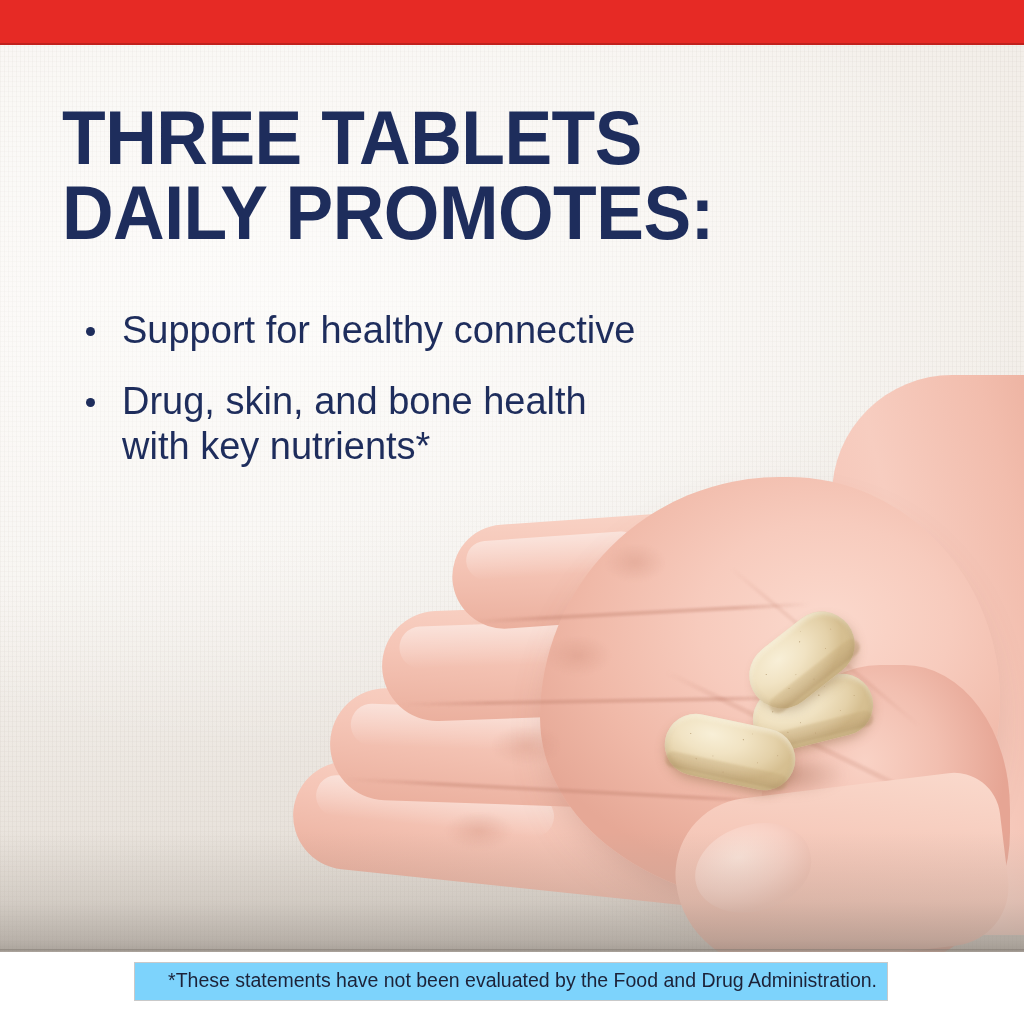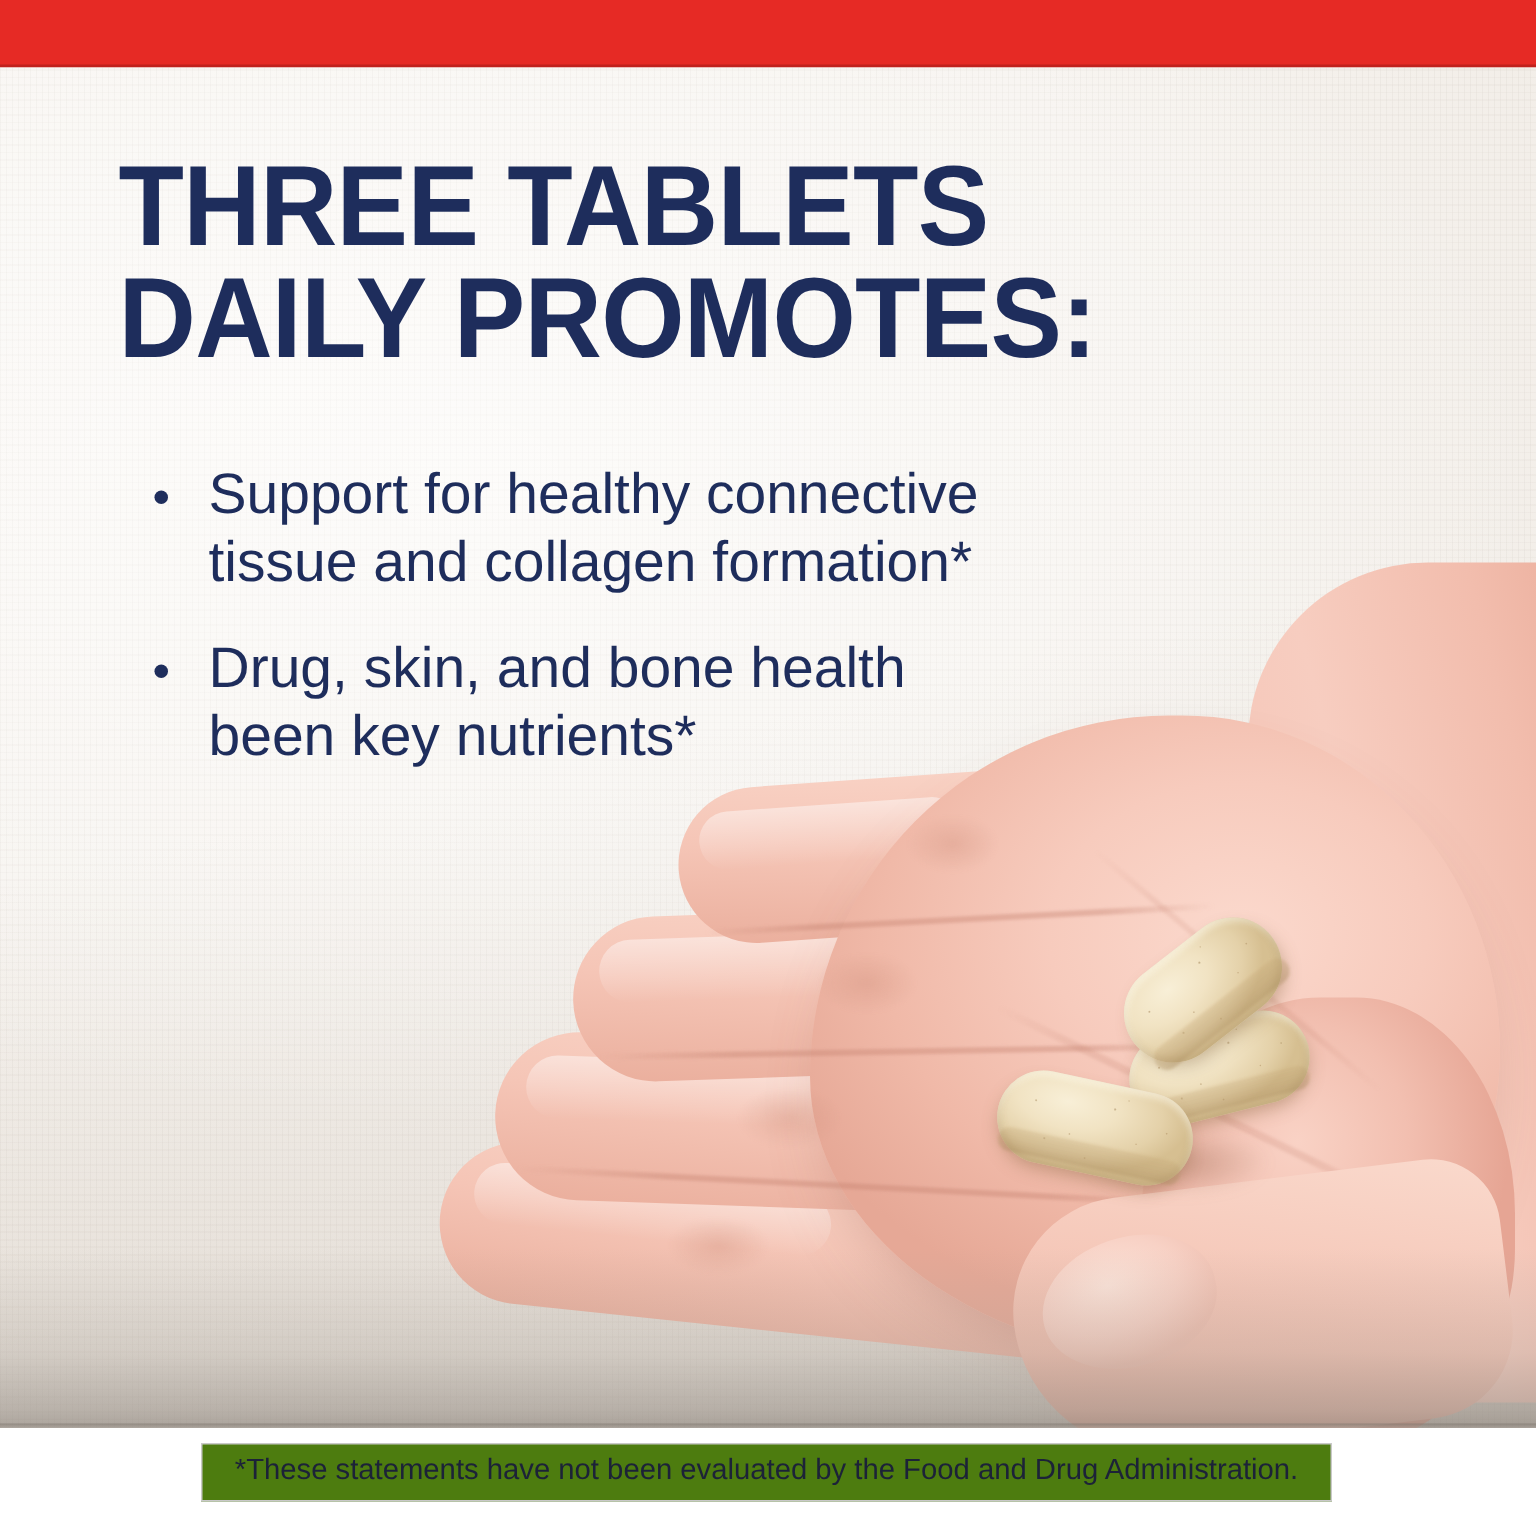--- a/index.html
+++ b/index.html
@@ -202,7 +202,7 @@
 
   
   .copy{
-    position:absolute; left:79px; top:100px;
+    position:absolute; left:62px; top:100px;
     width:790px;
   }
   .headline{

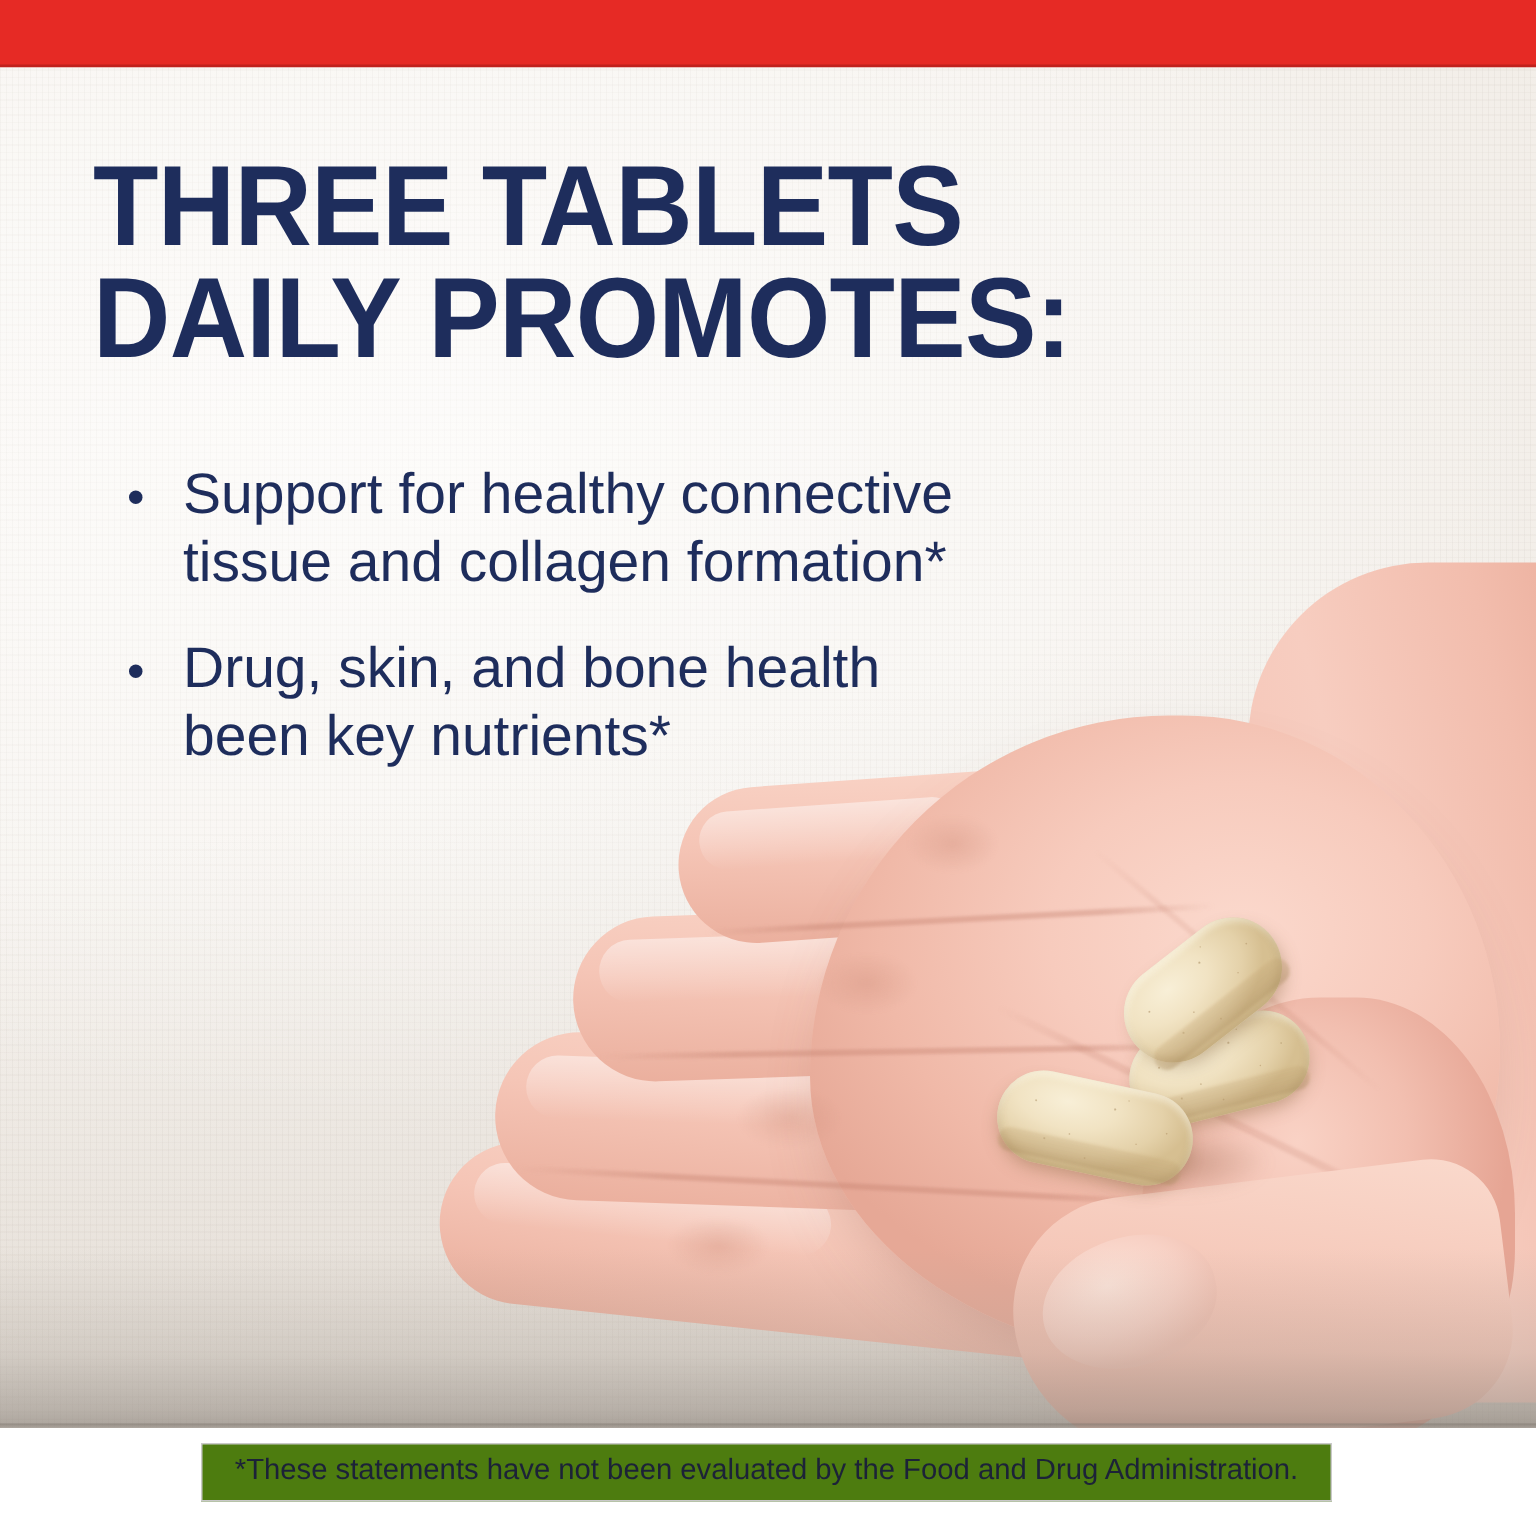--- a/index.html
+++ b/index.html
@@ -312,7 +312,6 @@
       <li class="bullet">
         <span class="dot"></span>
         <span>Support for healthy connective</span><br>
-        <span>tissue and collagen formation*</span>
       </li>
       <li class="bullet">
         <span class="dot"></span>

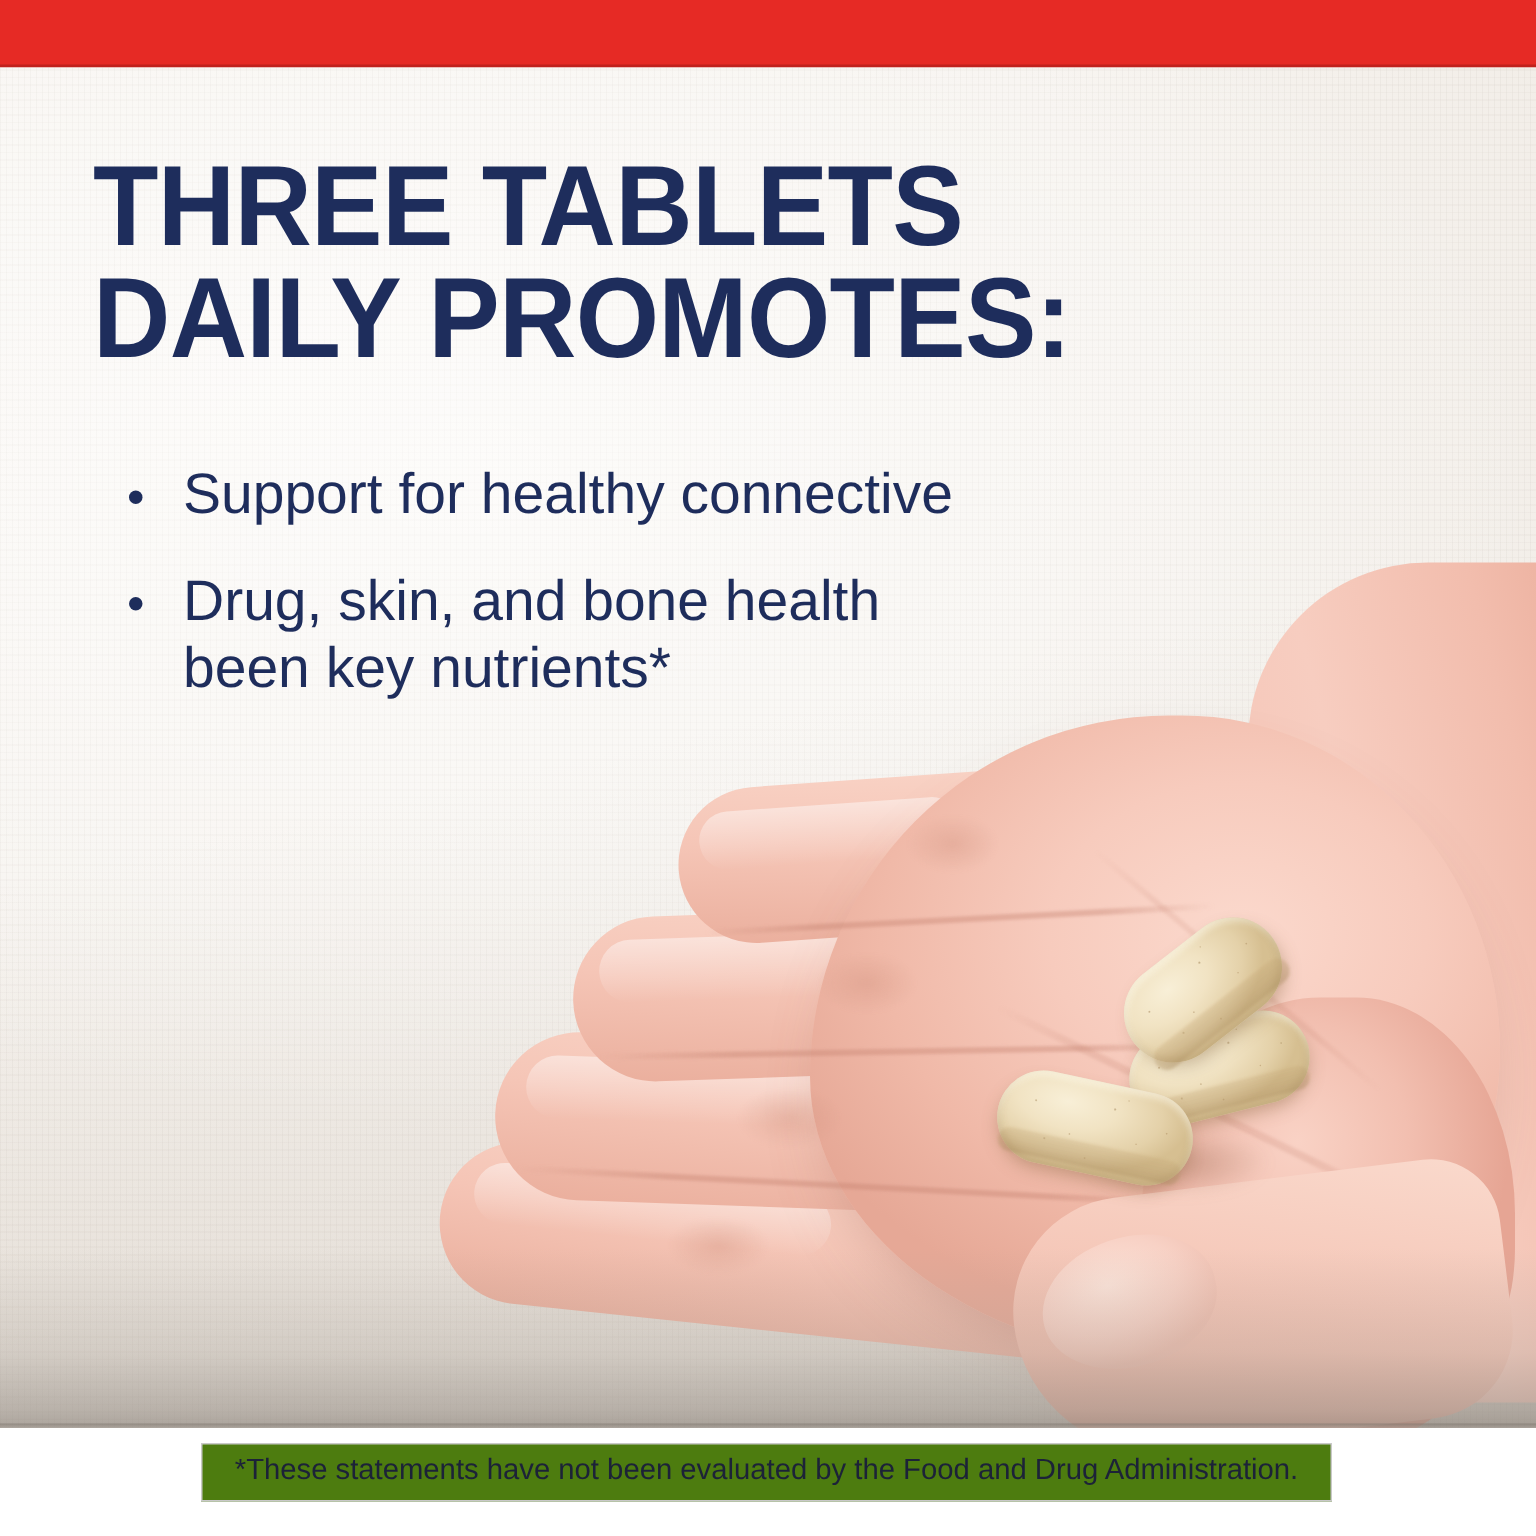--- a/index.html
+++ b/index.html
@@ -316,7 +316,7 @@
       <li class="bullet">
         <span class="dot"></span>
         <span>Drug, skin, and bone health</span><br>
-        <span>been key nutrients*</span>
+        <span>with key nutrients*</span>
       </li>
     </ul>
   </div>

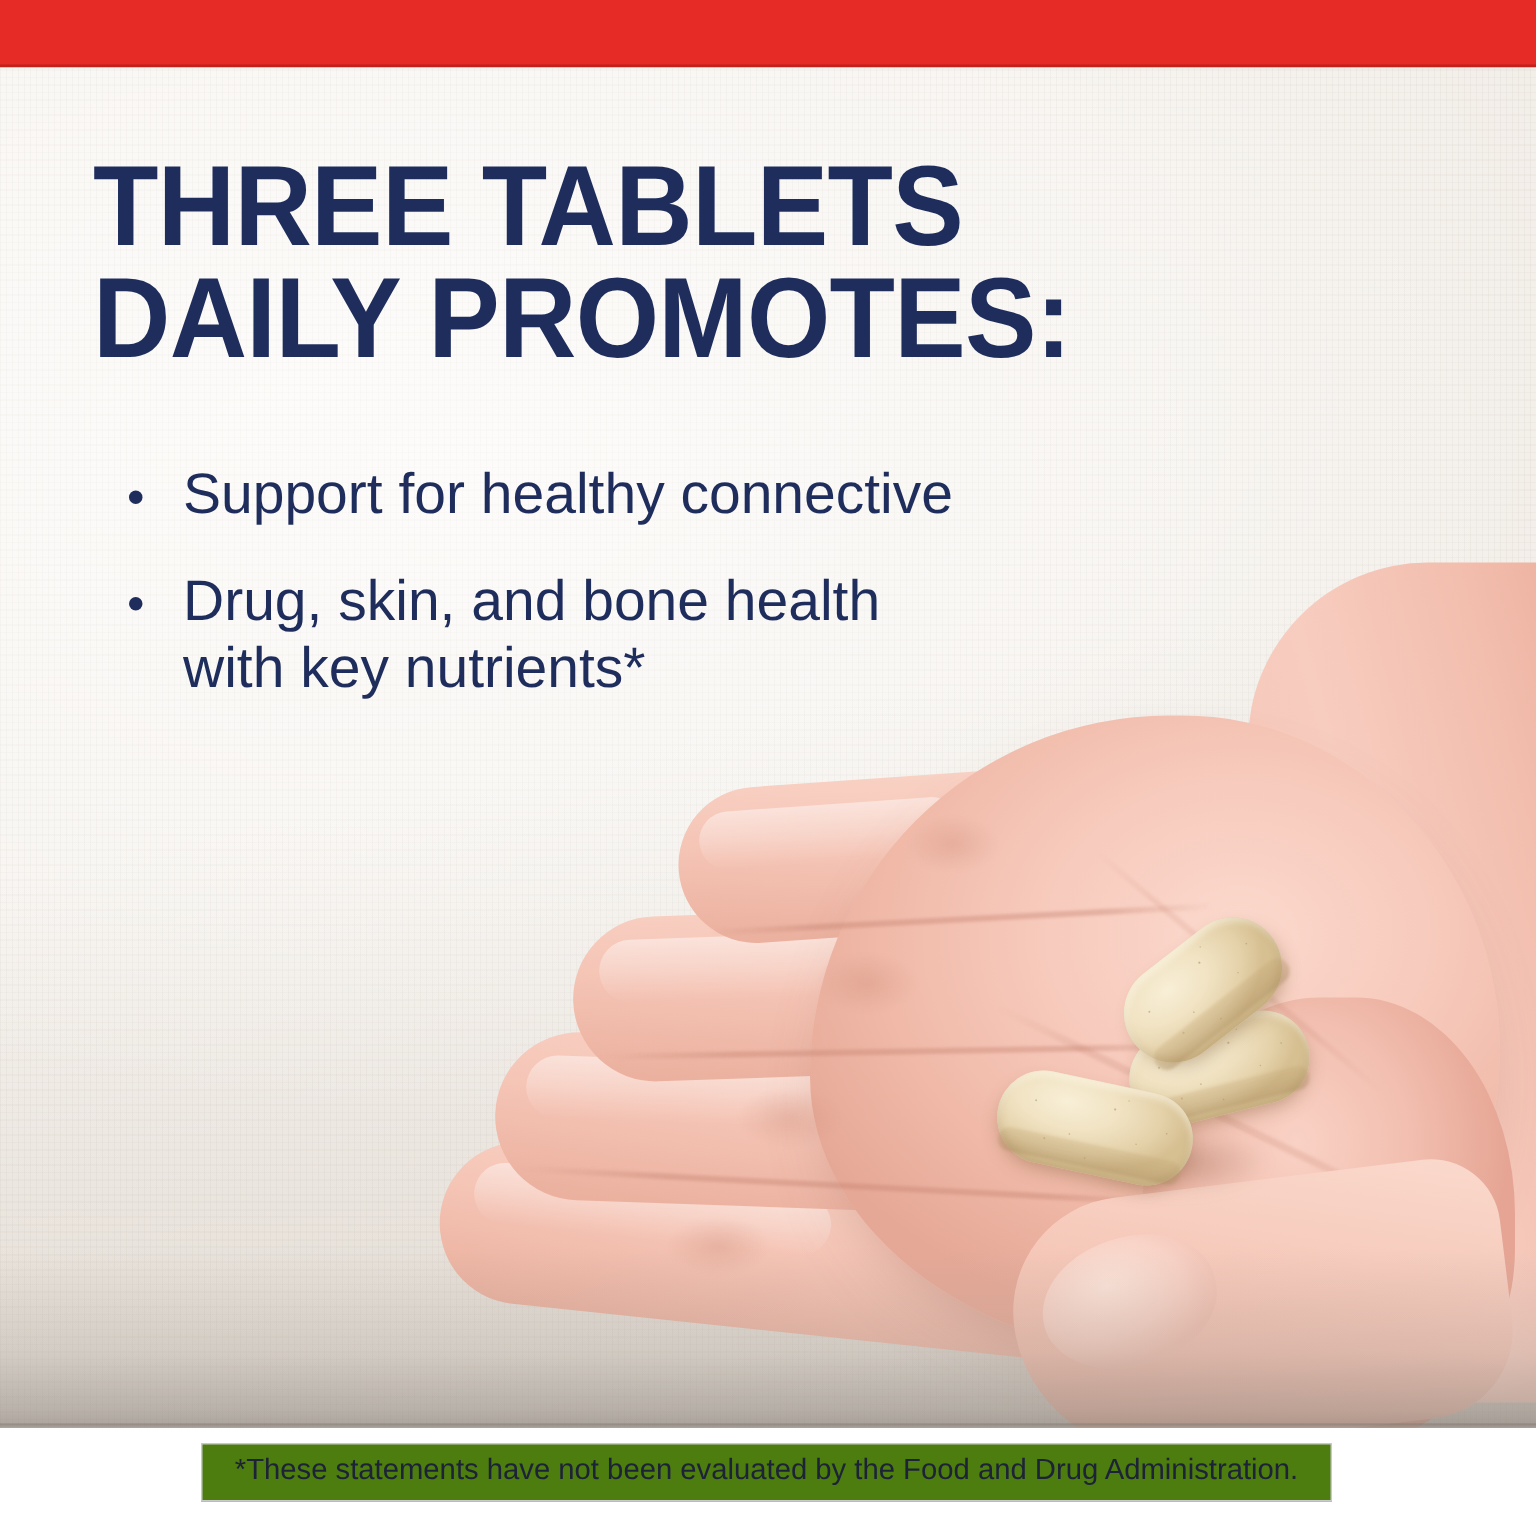--- a/index.html
+++ b/index.html
@@ -245,9 +245,9 @@
     position:absolute; left:134px; top:962px;
     width:754px;
     border:1px solid #c9c9c9;
-    background:#4d7c0f;
+    background:#7dd3fc;
     padding:5px 10px 7px;
-    text-align:center;
+    text-align:right;
   }
   .disclaimer-line{
     display:block;

